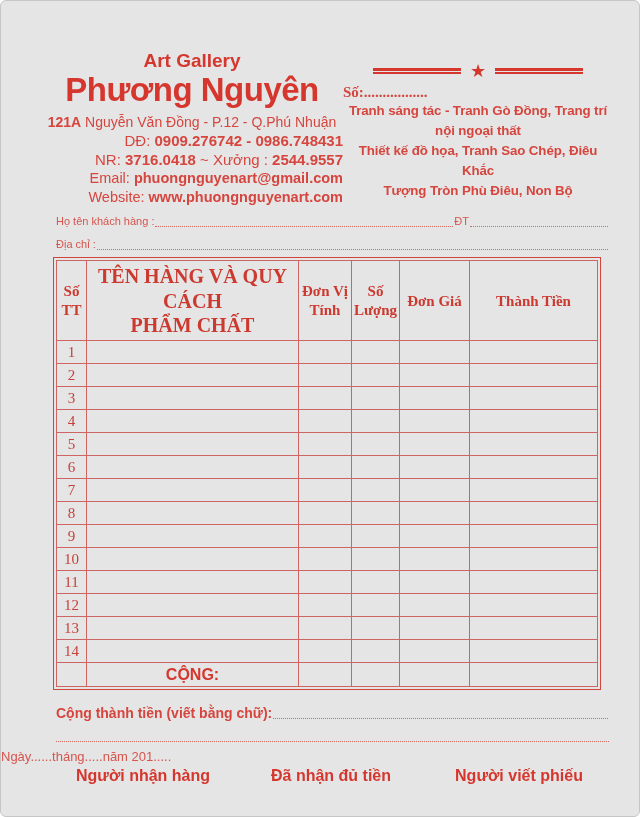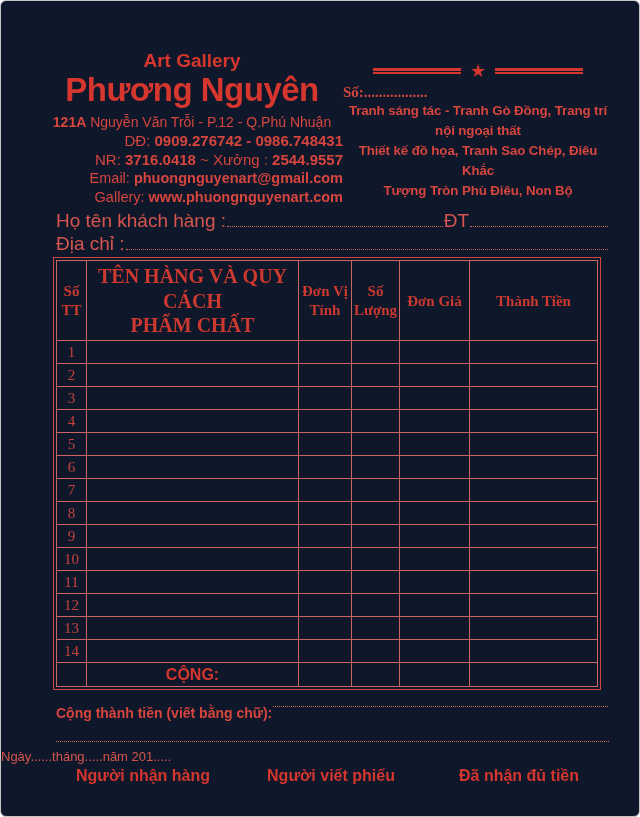--- a/index.html
+++ b/index.html
@@ -7,7 +7,7 @@
     position:relative;
     width:640px;height:817px;
     box-sizing:border-box;
-    background:#0f172a;
+    background:#e5e5e5;
     border:1px solid #c6c6c6;
     border-radius:6px;
     overflow:hidden;

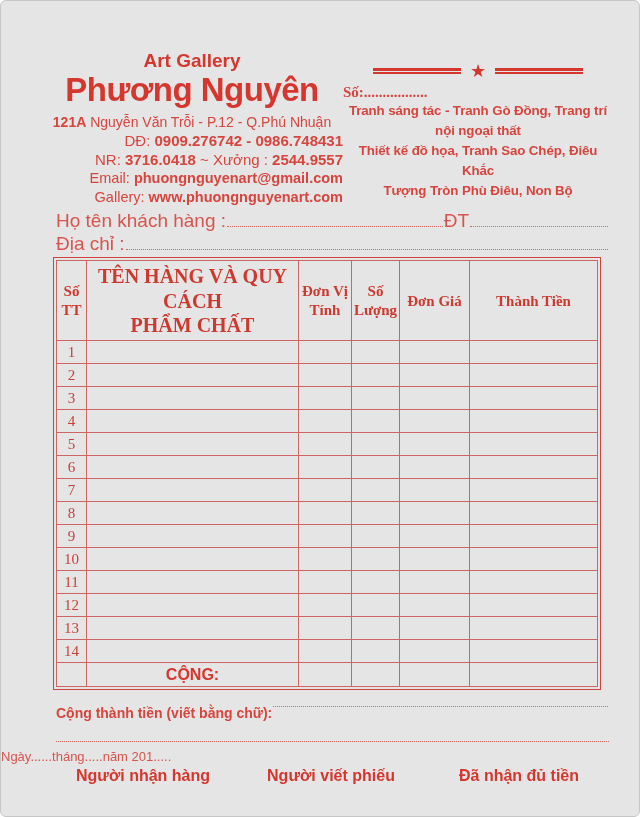--- a/index.html
+++ b/index.html
@@ -64,7 +64,7 @@
     <div class="header-left">
       <div class="tagline">Art Gallery</div>
       <div class="brand">Phương Nguyên</div>
-      <div class="addr"><span class="seg-b">121A</span><span> Nguyễn Văn Trỗi - P.12 - Q.Phú Nhuận</span></div>
+      <div class="addr"><span class="seg-b">121A</span><span> Nguyễn Văn Đồng - P.12 - Q.Phú Nhuận</span></div>
       <div class="contact"><span>DĐ: </span><span class="seg-b">0909.276742 - 0986.748431</span></div>
       <div class="contact"><span>NR: </span><span class="seg-b">3716.0418</span><span> ~ Xưởng : </span><span class="seg-b">2544.9557</span></div>
       <div class="contact small"><span>Email: </span><span class="seg-b">phuongnguyenart@gmail.com</span></div>

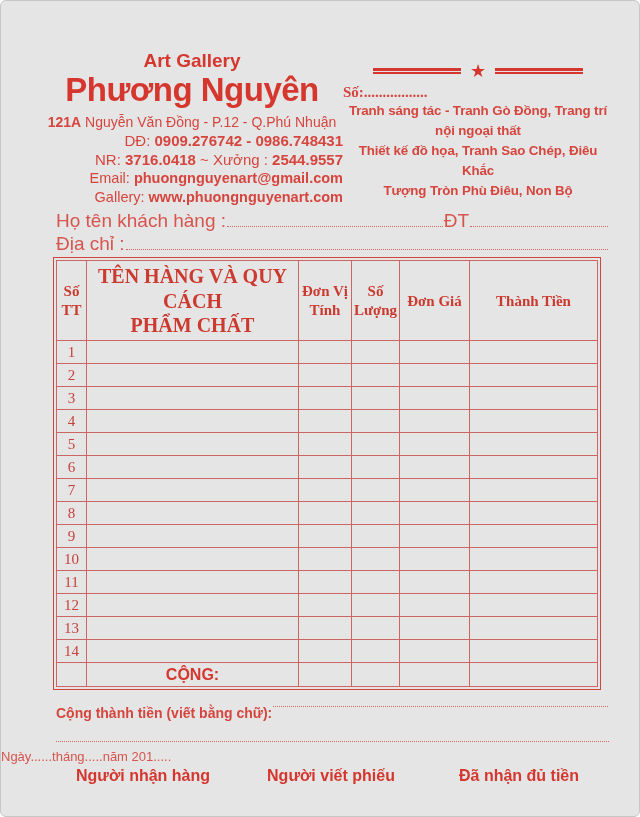--- a/index.html
+++ b/index.html
@@ -68,7 +68,7 @@
       <div class="contact"><span>DĐ: </span><span class="seg-b">0909.276742 - 0986.748431</span></div>
       <div class="contact"><span>NR: </span><span class="seg-b">3716.0418</span><span> ~ Xưởng : </span><span class="seg-b">2544.9557</span></div>
       <div class="contact small"><span>Email: </span><span class="seg-b">phuongnguyenart@gmail.com</span></div>
-      <div class="contact small"><span>Gallery: </span><span class="seg-b">www.phuongnguyenart.com</span></div>
+      <div class="contact small"><span>Website: </span><span class="seg-b">www.phuongnguyenart.com</span></div>
     </div>
     <div class="header-right">
       <div class="divider">

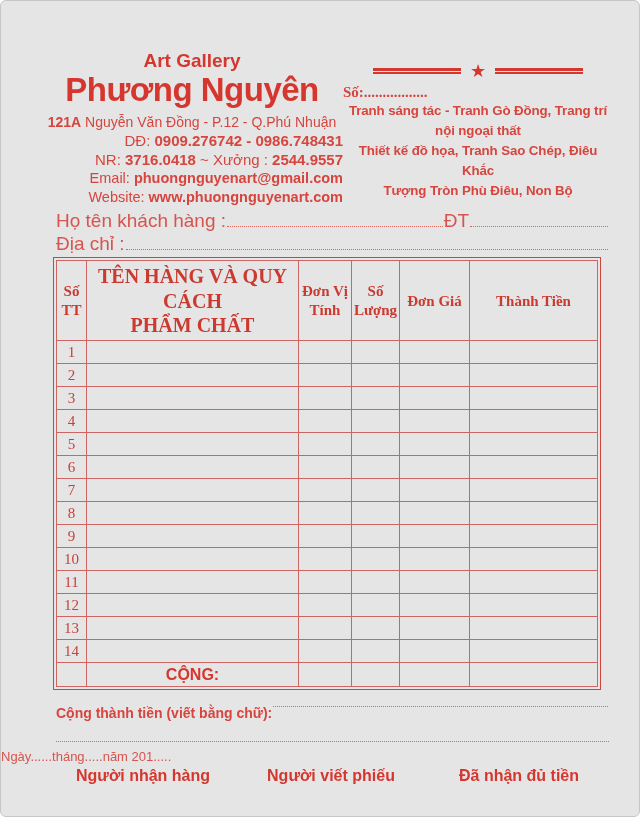--- a/index.html
+++ b/index.html
@@ -31,7 +31,7 @@
   .serial{font-family:Liberation Serif, serif;font-weight:700;font-size:15px;text-align:left;padding-right:4px;margin-top:4px;color:#d6453e;}
   .svc{font-size:13.3px;font-weight:700;line-height:1.5;color:#d6453e;letter-spacing:-0.1px;}
   
-  .cust{display:flex;align-items:flex-end;margin:7px 30px 0 55px;font-size:19px;line-height:16px;color:#d6554e;}
+  .cust{display:flex;align-items:flex-end;margin:7px 30px 0 55px;font-size:11px;line-height:16px;color:#d6554e;}
   .cust .lbl{white-space:nowrap;}
   .dots{flex:1;border-bottom:1.6px dotted #d6655e;margin:0 1px 2px 1px;height:1px;}
   .dots.fixed{flex:0 0 138px;}

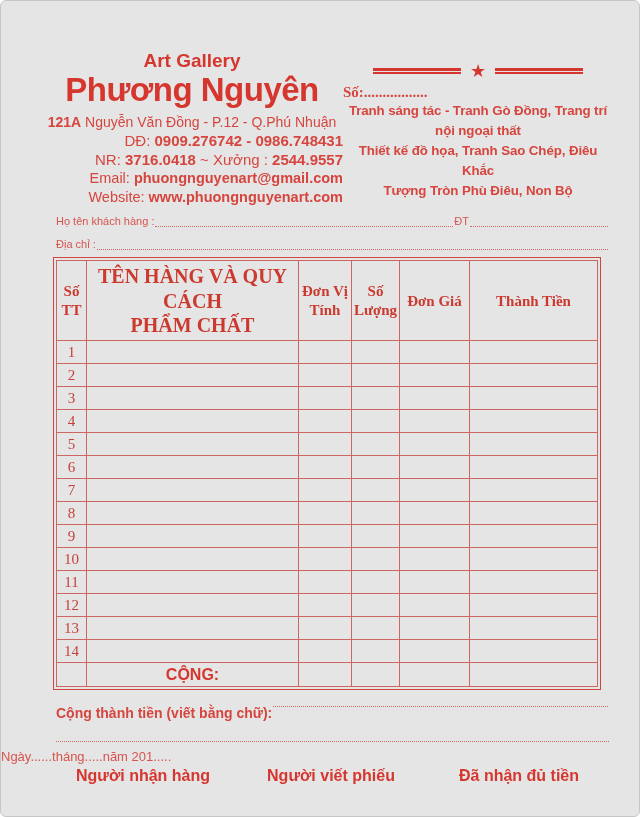--- a/index.html
+++ b/index.html
@@ -49,7 +49,7 @@
   .total-row td{height:23px;}
   .total-label{font-family:"Liberation Sans",sans-serif;font-weight:700;font-size:16px;color:#d5362e;text-align:center;}
   
-  .amount-words{display:flex;align-items:flex-start;margin:15px 30px 0 55px;font-size:14px;font-weight:700;color:#d6453e;line-height:16px;}
+  .amount-words{display:flex;align-items:flex-end;margin:15px 30px 0 55px;font-size:14px;font-weight:700;color:#d6453e;line-height:16px;}
   .full-dots{margin:12px 30px 0 55px;border-bottom:1.7px dotted #d6655e;height:8px;}
   .date-line{margin:7px 30px 0 0;font-size:13px;color:#d6554e;}
   .signatures{display:flex;margin:3px 26px 0 48px;}

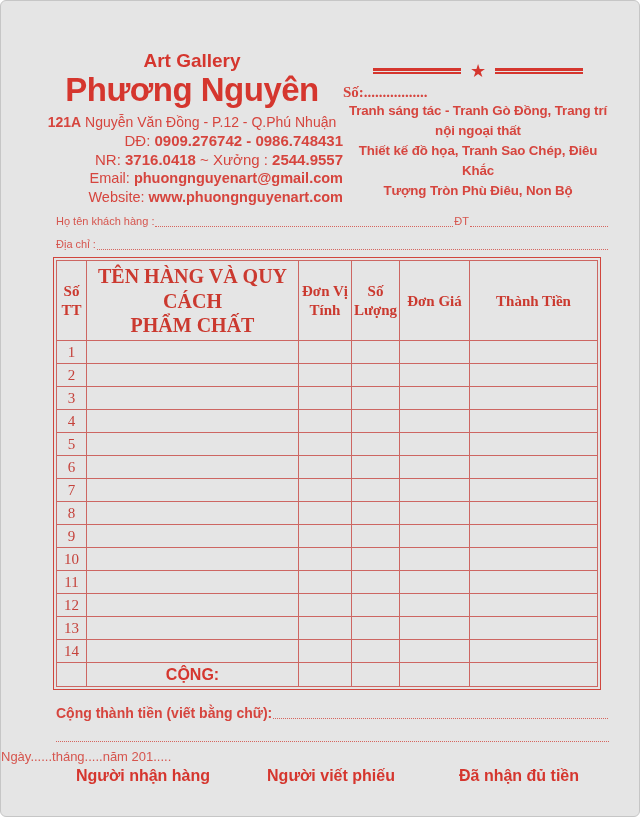--- a/index.html
+++ b/index.html
@@ -249,8 +249,8 @@
   <div class="date-line">Ngày......tháng.....năm 201.....</div>
   <div class="signatures">
     <div>Người nhận hàng</div>
+    <div>Đã nhận đủ tiền</div>
     <div>Người viết phiếu</div>
-    <div>Đã nhận đủ tiền</div>
   </div>
 
 </div>

